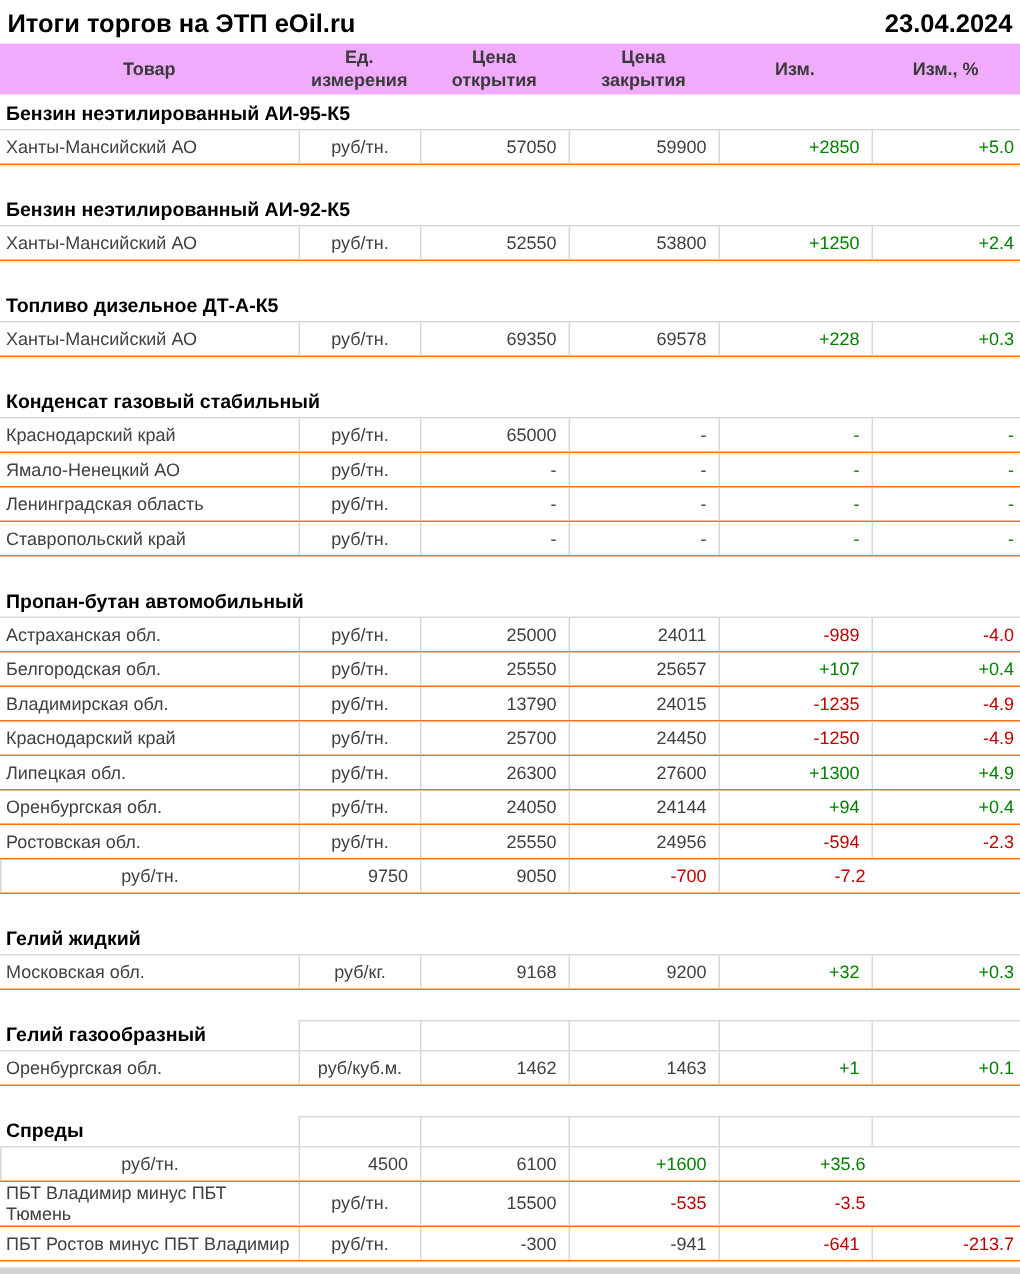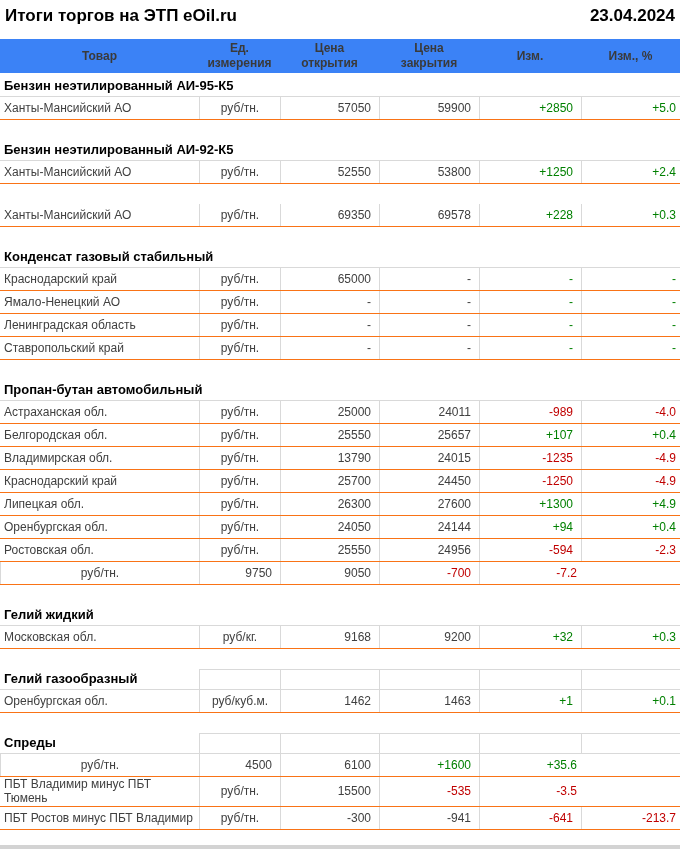--- a/index.html
+++ b/index.html
@@ -14,7 +14,7 @@
     display: flex;
     justify-content: space-between;
     align-items: baseline;
-    padding: 6px 5px 13px 5px;
+    padding: 6px 5px 3px 5px;
     font-size: 17px;
     font-weight: bold;
     color: #000000;

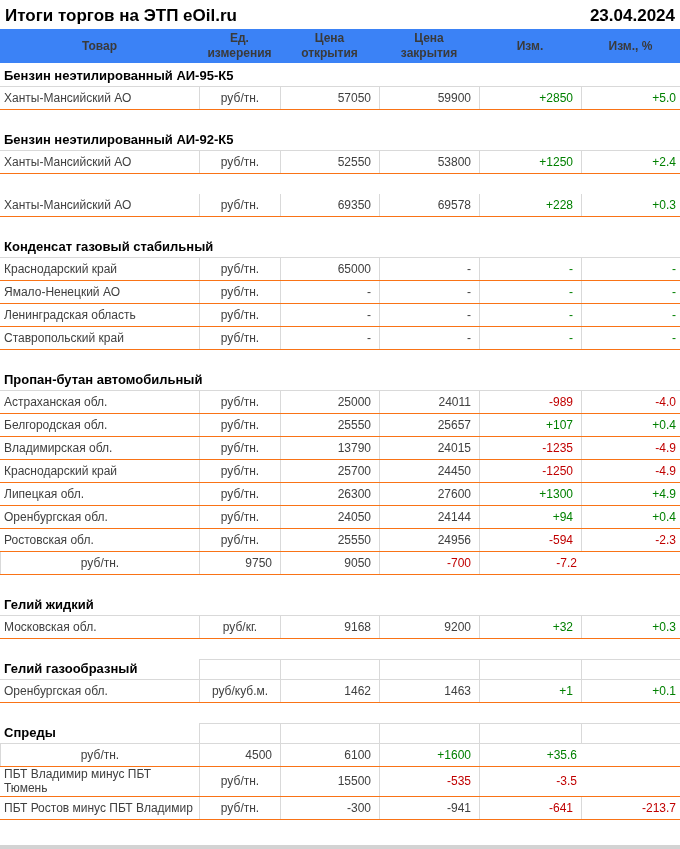--- a/index.html
+++ b/index.html
@@ -24,7 +24,7 @@
     grid-template-columns: 199px 81px 99px 100px 102px 99px;
   }
   .thead {
-    background: #3b82f6;
+    background: #f0abfc;
     margin-bottom: 3px;
   }
   .thead .hcell {

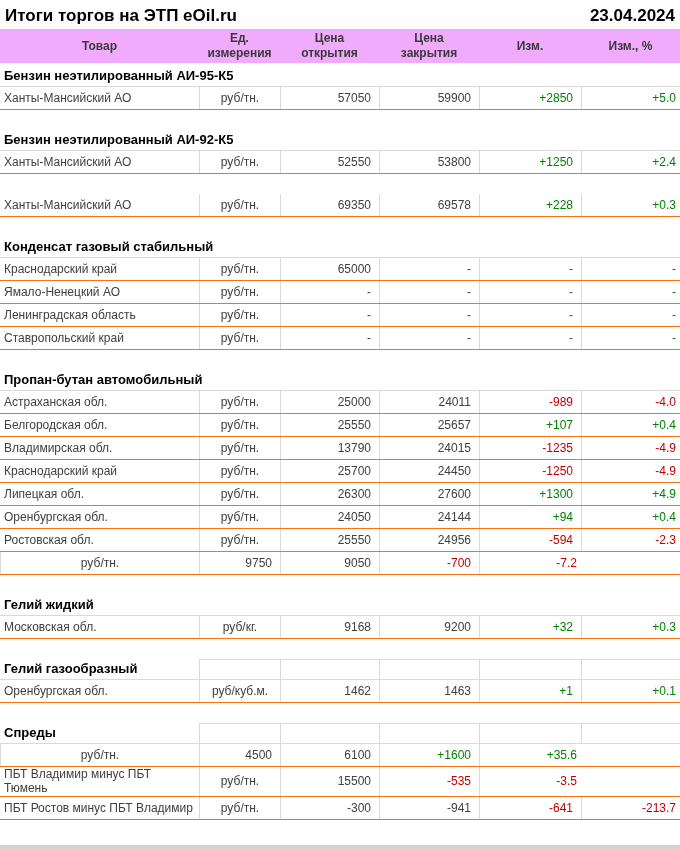--- a/index.html
+++ b/index.html
@@ -147,6 +147,14 @@
       </div>
     </div>
     <div class="section">
+      <div class="grid-row title-row">
+        <div class="cell c0">Топливо дизельное ДТ-А-К5</div>
+        <div class="cell c1"></div>
+        <div class="cell c2"></div>
+        <div class="cell c3"></div>
+        <div class="cell c4"></div>
+        <div class="cell c5"></div>
+      </div>
       <div class="grid-row data-row">
         <div class="cell c0">Ханты-Мансийский АО</div>
         <div class="cell c1">руб/тн.</div>

